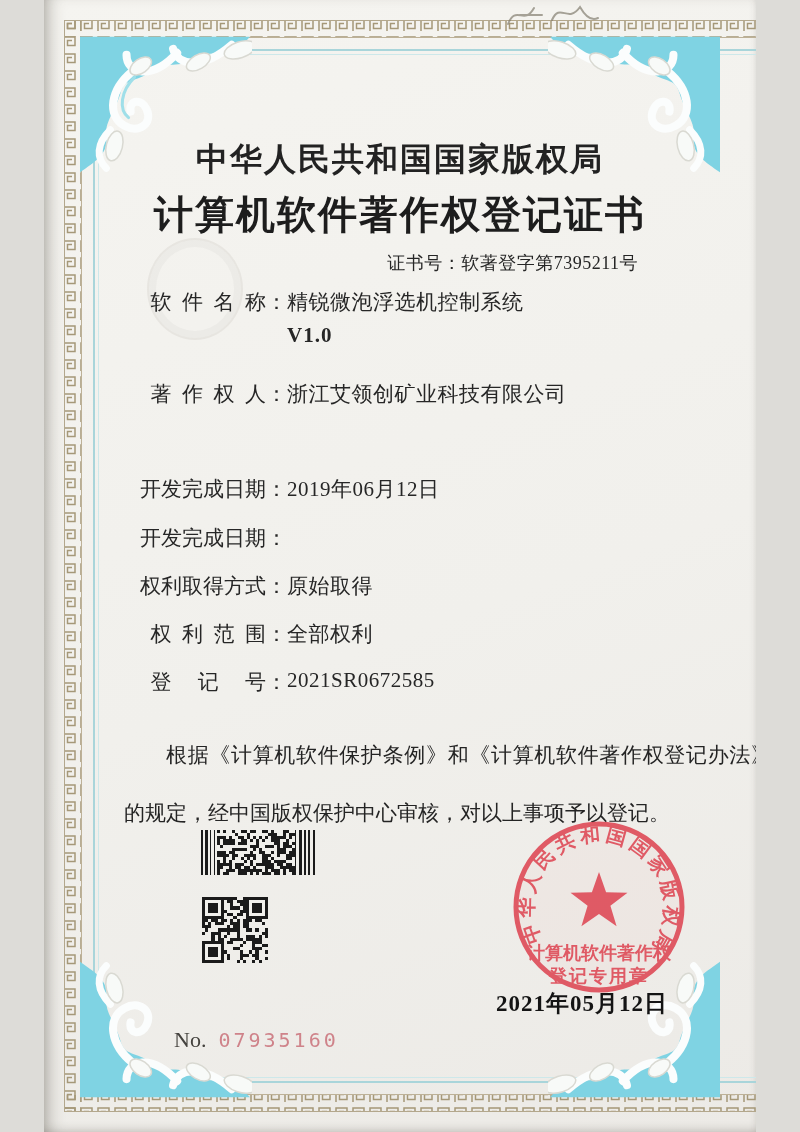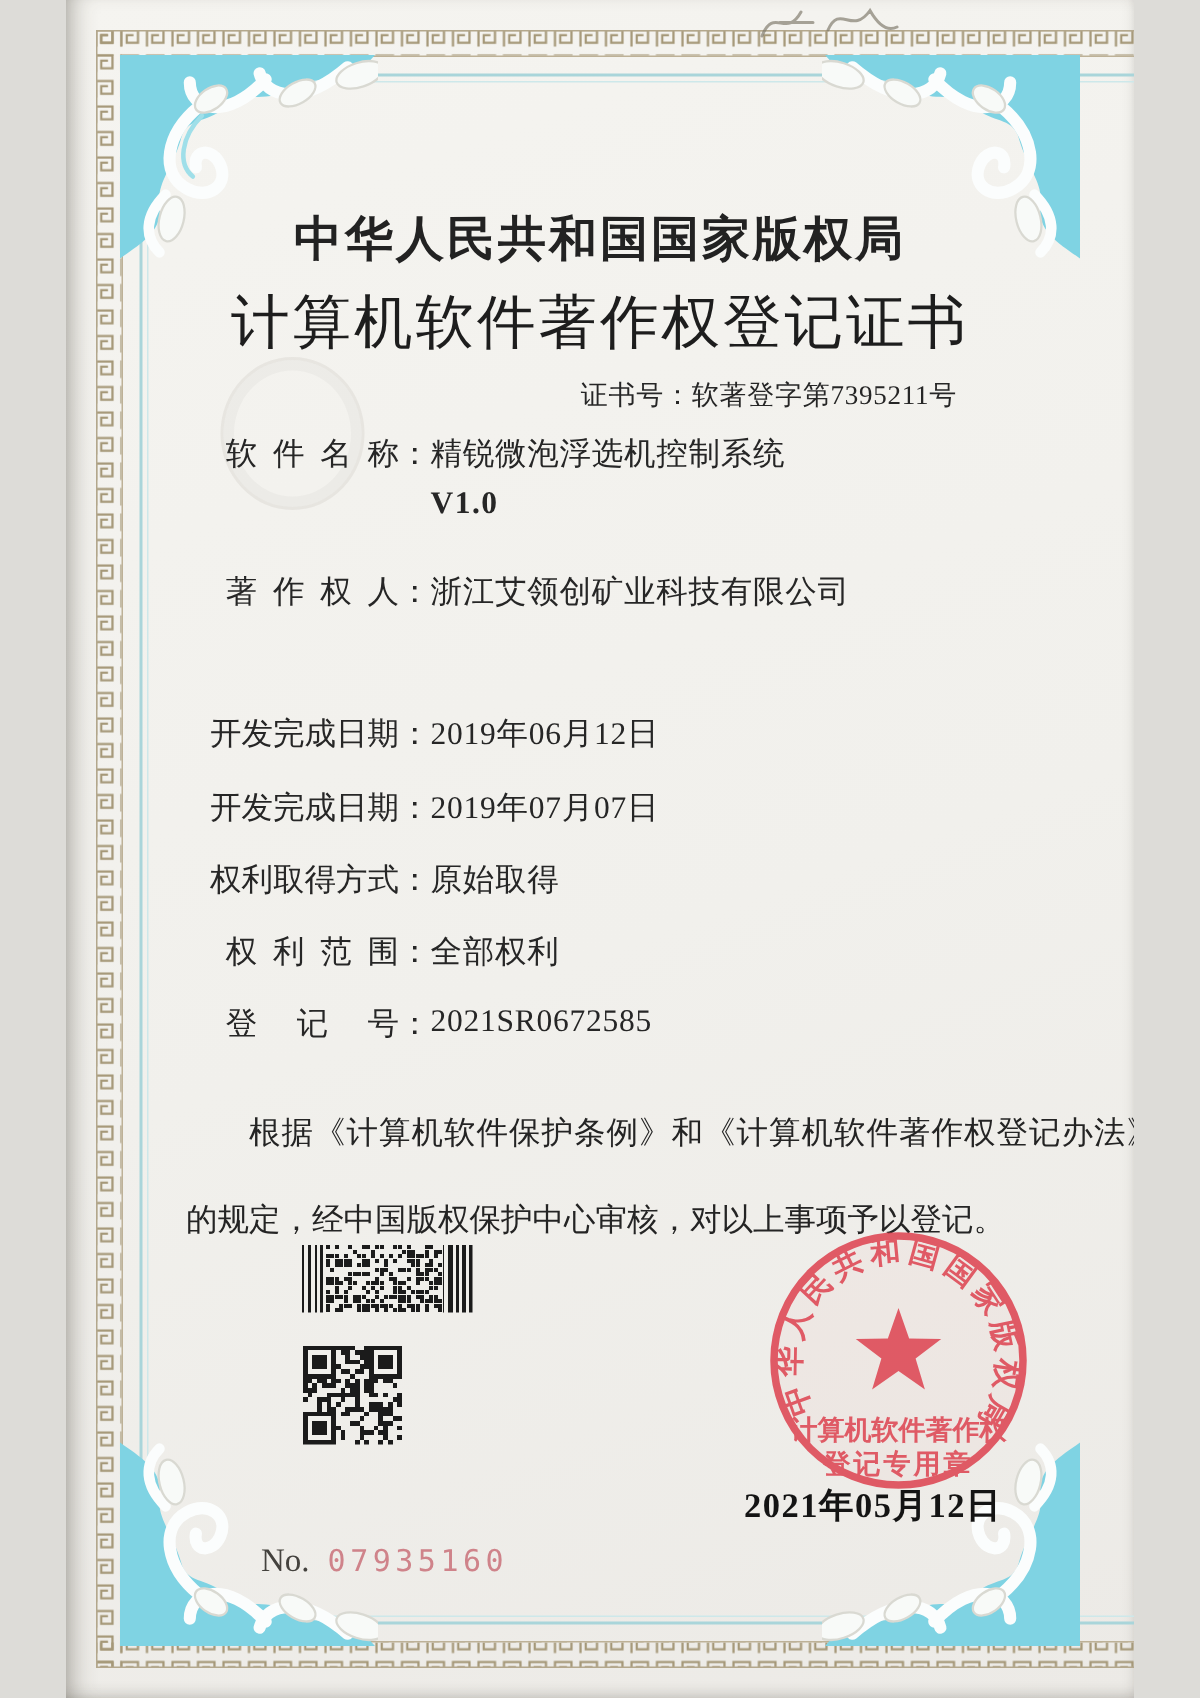--- a/index.html
+++ b/index.html
@@ -14,7 +14,7 @@
   .authority{position:absolute;top:138px;left:0;width:100%;text-align:center;
              font-size:32px;font-weight:600;letter-spacing:2px;color:#222;}
   .cert-title{position:absolute;top:188px;left:0;width:100%;text-align:center;
-              font-size:39px;font-weight:400;letter-spacing:2px;color:#1d1d1d;}
+              font-size:39px;font-weight:700;letter-spacing:2px;color:#1d1d1d;}
   .certno{position:absolute;top:251px;right:118px;font-size:18px;color:#262626;letter-spacing:.5px;}
   .certno .lbl{}
   .field-row{position:absolute;left:95px;display:flex;font-size:21px;color:#262626;}

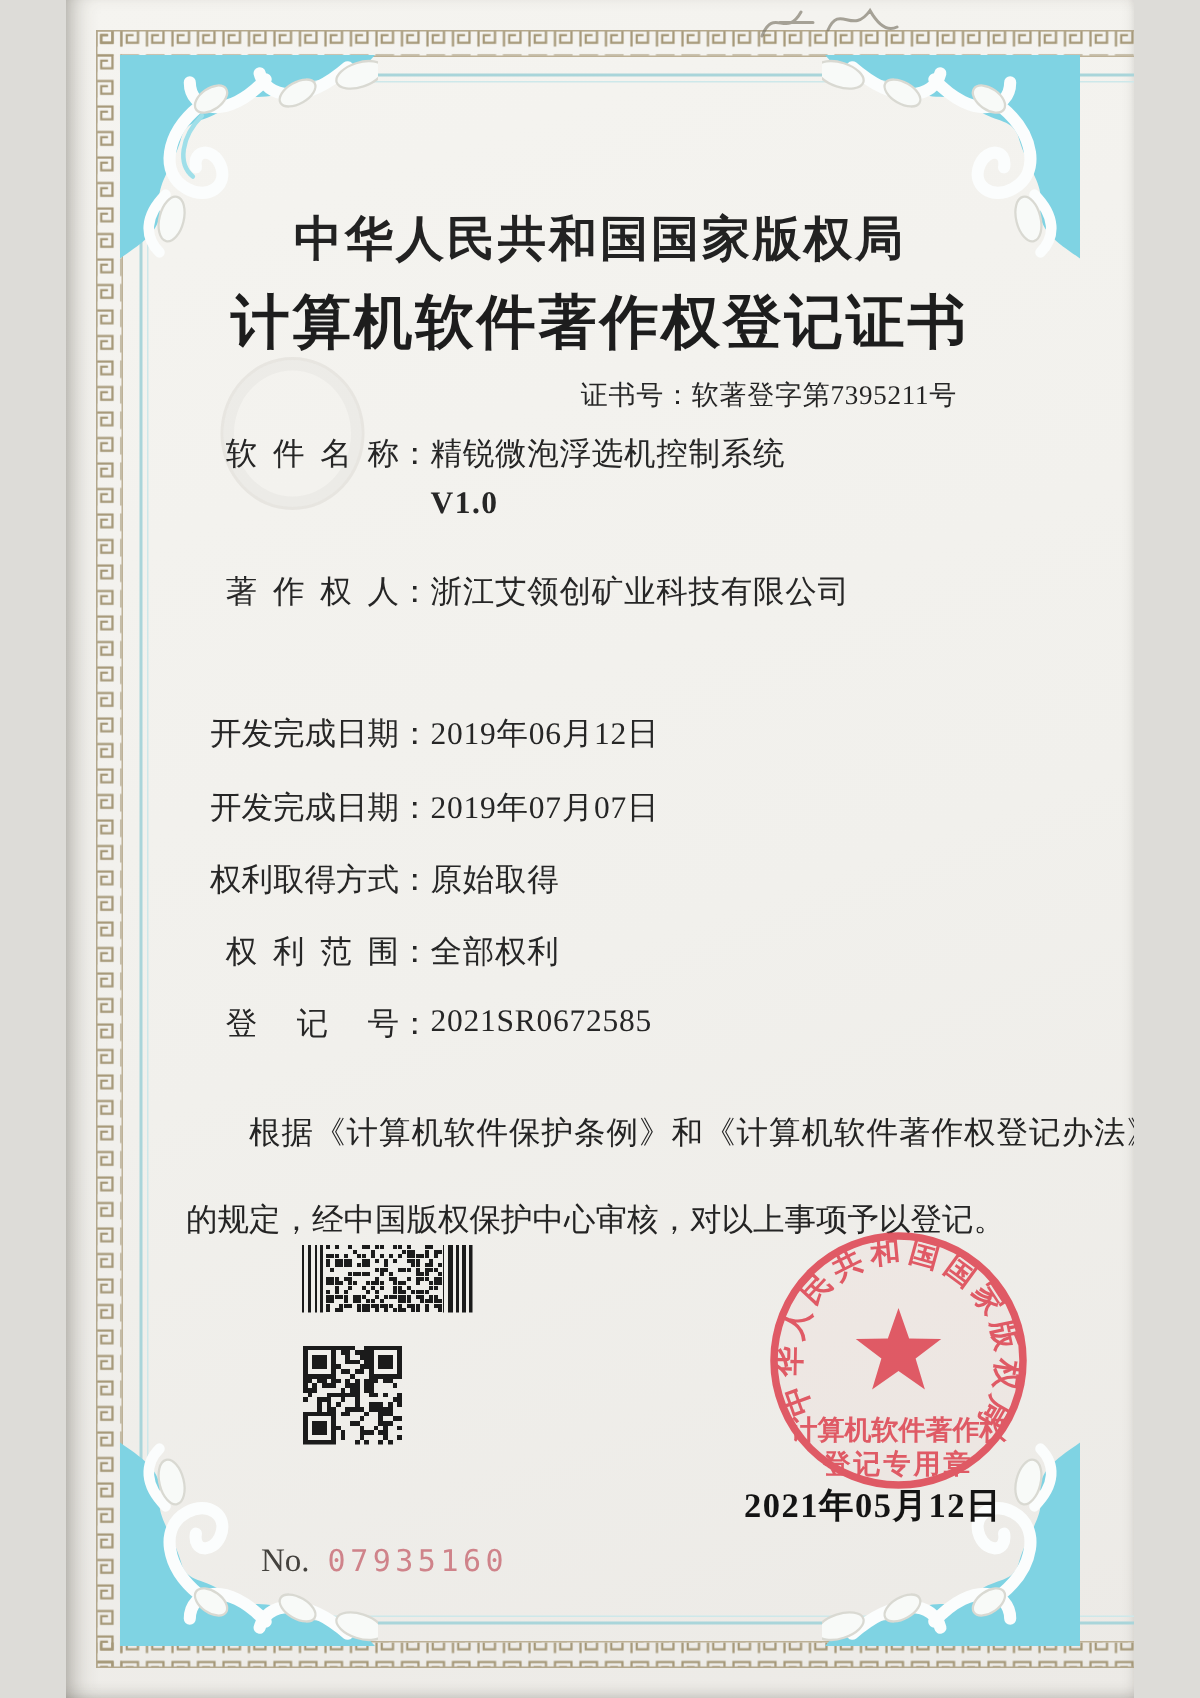--- a/index.html
+++ b/index.html
@@ -133,7 +133,6 @@
   </div>
   <div class="field-row" style="top:524px">
     <span class="flabel">开发完成日期：</span>
-    <span class="fval">2019年07月07日</span>
   </div>
   <div class="field-row" style="top:572px">
     <span class="flabel">权利取得方式：</span>

